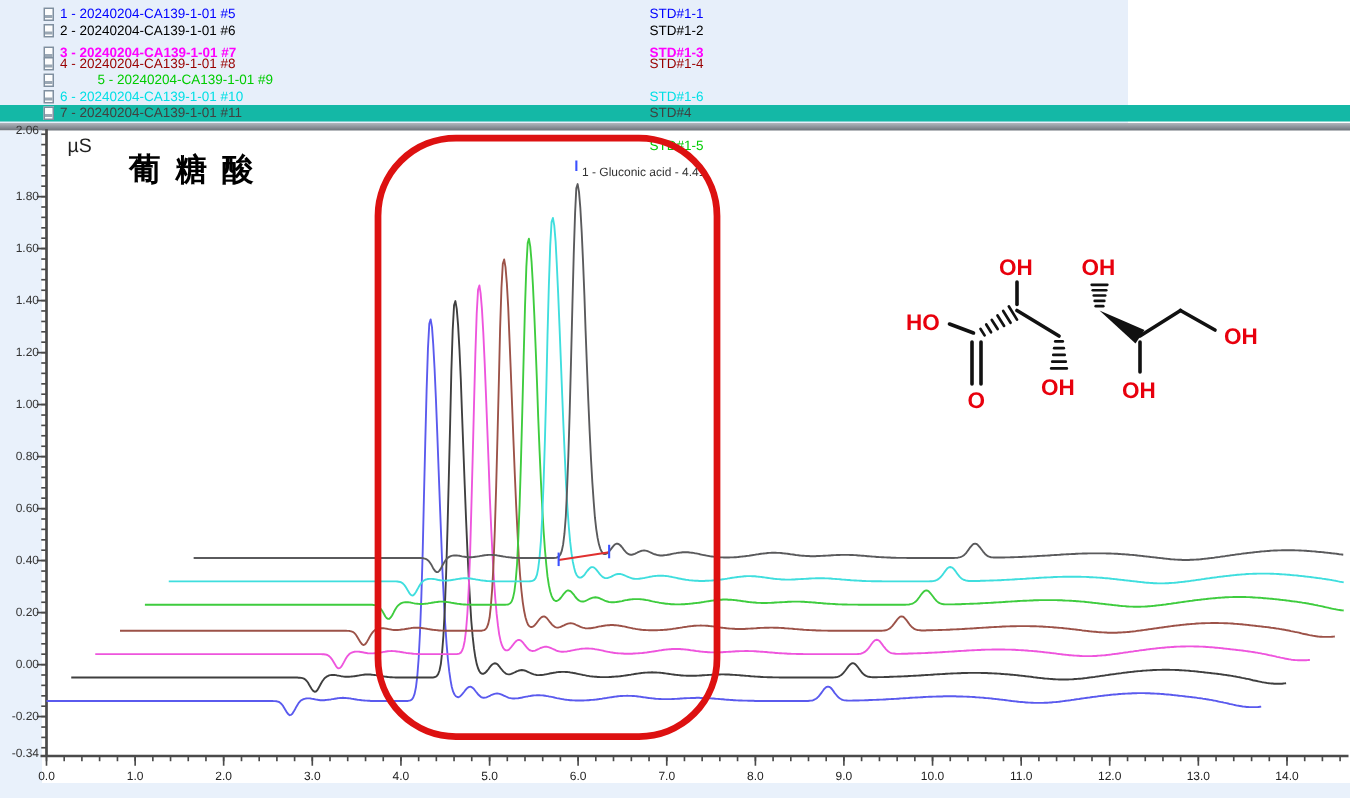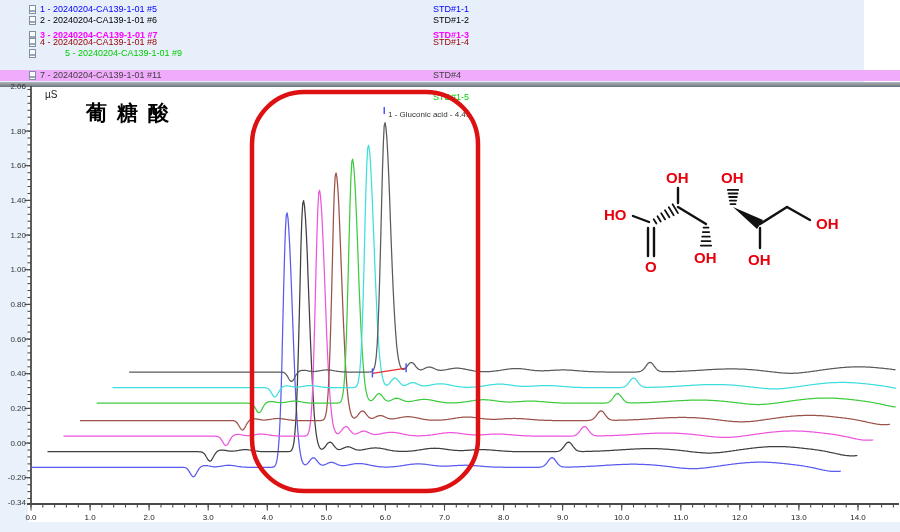--- a/index.html
+++ b/index.html
@@ -6,7 +6,7 @@
   #screen{position:relative;width:900px;height:532px;background:#fff;overflow:hidden;
           font-family:"Liberation Sans",sans-serif;}
   
-  #legend-panel{position:absolute;left:0;top:0;width:864px;height:82px;background:#e7effa;}
+  #legend-panel{position:absolute;left:0;top:0;width:752px;height:82px;background:#e7effa;}
   .lrow{position:absolute;left:0;width:900px;height:11px;line-height:11px;font-size:9px;white-space:nowrap;}
   .lrow.sel{background:#f0abfc;}
   .licon{position:absolute;left:29px;top:1px;width:7px;height:9px;background:#fdfdfd;

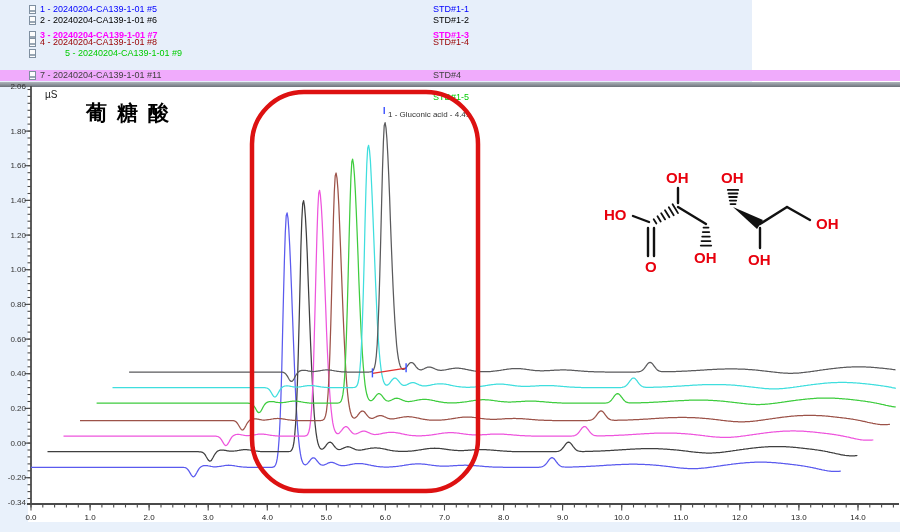--- a/index.html
+++ b/index.html
@@ -74,6 +74,13 @@
         </span>
         <span class="lname" style="color: rgb(0, 204, 0); padding-left: 25px;">5 - 20240204-CA139-1-01 #9</span>
         <span class="lstd" style="color: rgb(0, 204, 0); margin-top: 44px;">STD#1-5</span>
+      </div>
+      <div class="lrow" style="top: 59px;">
+        <span class="licon">
+          <span class="lsq"></span>
+        </span>
+        <span class="lname" style="color: rgb(0, 223, 229);">6 - 20240204-CA139-1-01 #10</span>
+        <span class="lstd" style="color: rgb(0, 223, 229);">STD#1-6</span>
       </div>
       <div class="lrow sel" style="top: 70px;">
         <span class="licon">

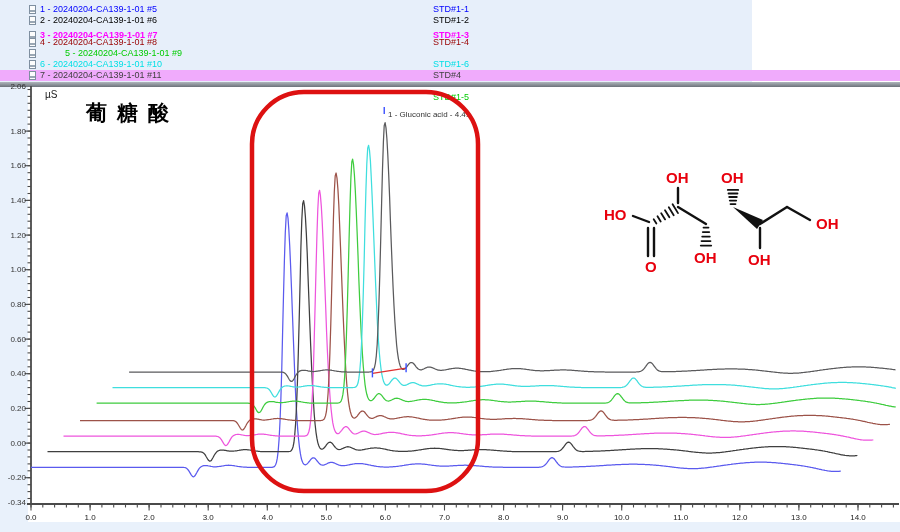--- a/index.html
+++ b/index.html
@@ -8,7 +8,7 @@
   
   #legend-panel{position:absolute;left:0;top:0;width:752px;height:82px;background:#e7effa;}
   .lrow{position:absolute;left:0;width:900px;height:11px;line-height:11px;font-size:9px;white-space:nowrap;}
-  .lrow.sel{background:#f0abfc;}
+  .lrow.sel{background:#14b8a6;}
   .licon{position:absolute;left:29px;top:1px;width:7px;height:9px;background:#fdfdfd;
          border:1px solid #7f8fa0;box-sizing:border-box;display:inline-block;}
   .licon .lsq{position:absolute;left:0px;top:4px;width:5px;height:2px;background:#9aa7b4;}

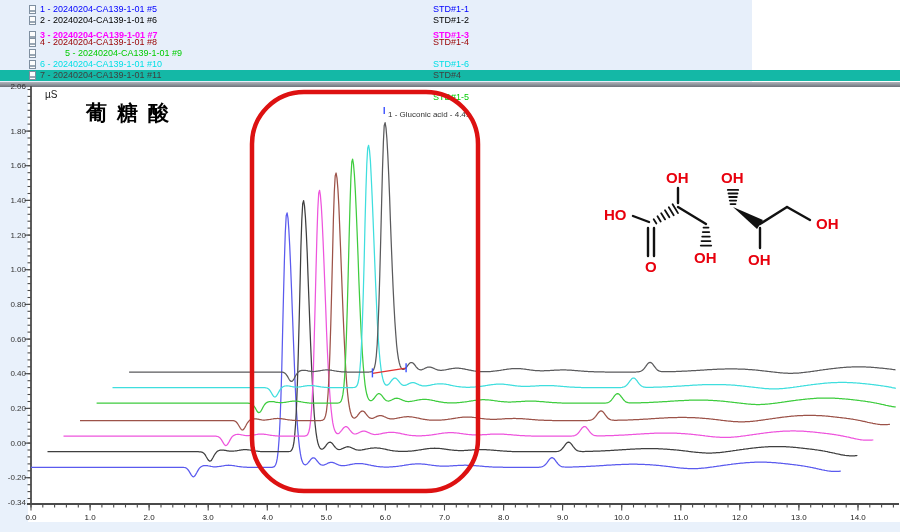--- a/index.html
+++ b/index.html
@@ -24,7 +24,7 @@
   .axisline{stroke:#4a4a4a;stroke-width:1.8;}
   .ylab{font:8px "Liberation Sans",sans-serif;fill:#333;text-anchor:end;}
   .xlab{font:8px "Liberation Sans",sans-serif;fill:#222;text-anchor:middle;}
-  #unit-label{position:absolute;left:45px;top:89px;font-size:10px;color:#222;}
+  #unit-label{position:absolute;left:45px;top:89px;font-size:13px;color:#222;}
   #plot-title{position:absolute;left:86px;top:99px;font-size:21px;font-weight:bold;
               letter-spacing:10px;color:#000;}
   #peak-label-svgtext{font:8px "Liberation Sans",sans-serif;fill:#333;}

